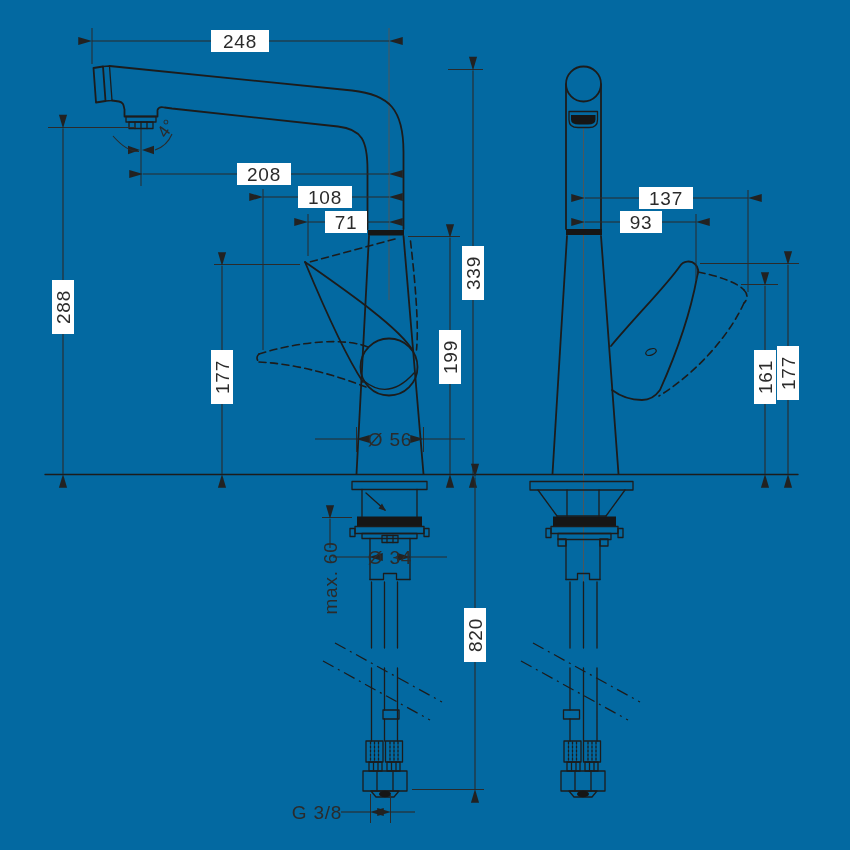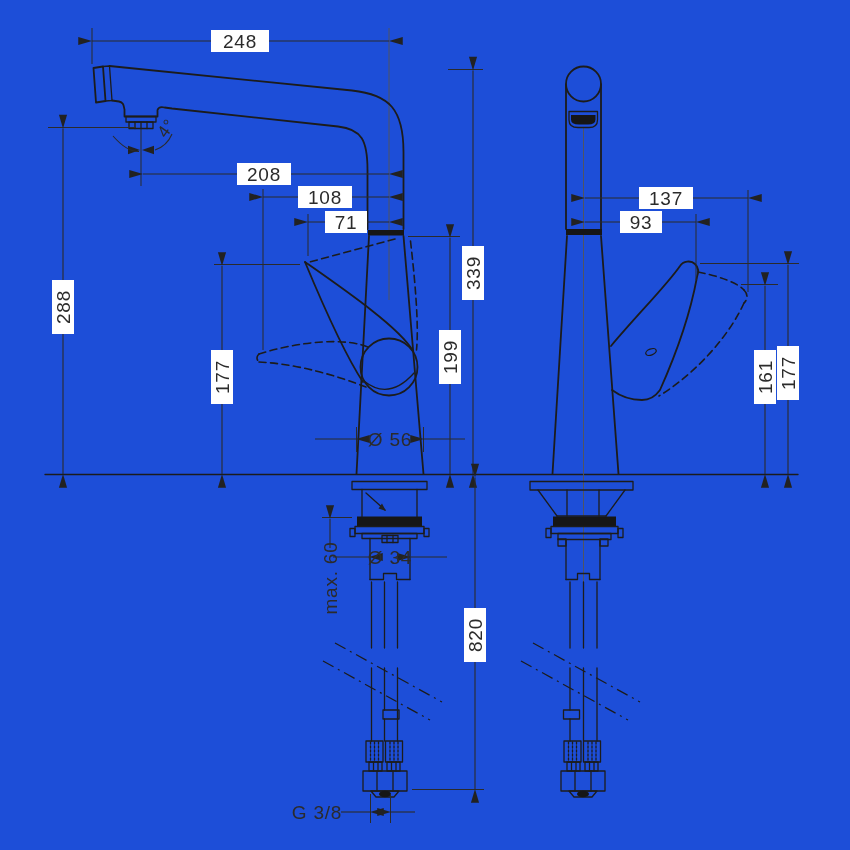--- a/index.html
+++ b/index.html
@@ -3,7 +3,7 @@
 <meta charset="utf-8">
 <style>
   html,body{margin:0;padding:0;background:#ffffff;}
-  .stage{width:850px;height:850px;position:relative;background:#1d4ed8;overflow:hidden;}
+  .stage{width:850px;height:850px;position:relative;background:#0369a1;overflow:hidden;}
   svg{display:block;}
   
   .obj{stroke:#1c1c1c;stroke-width:1.8;fill:none;stroke-linecap:round;stroke-linejoin:round;}

